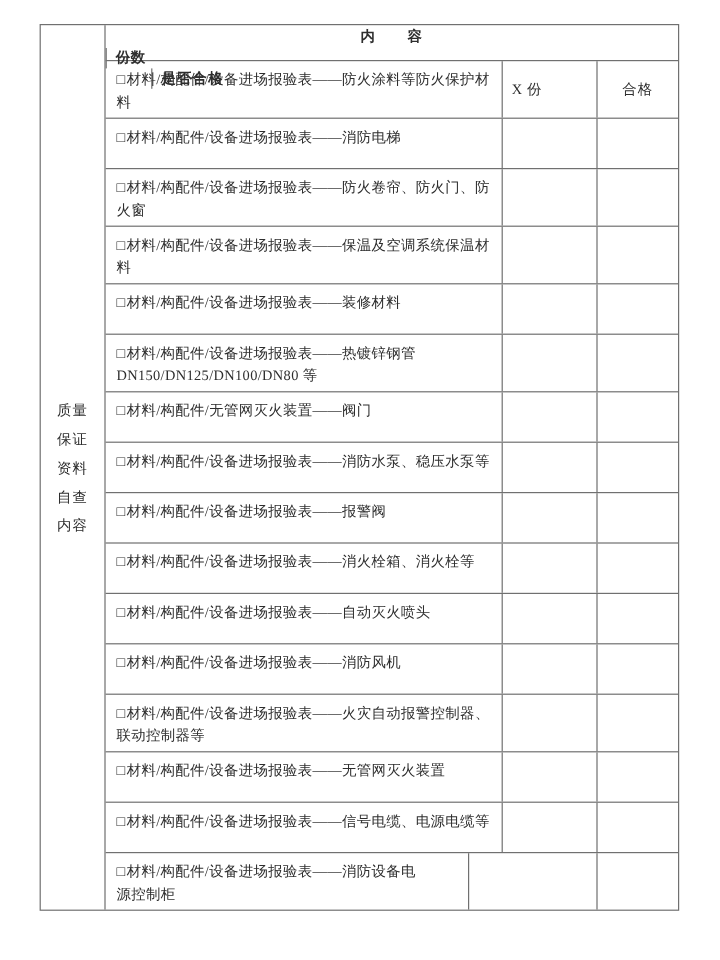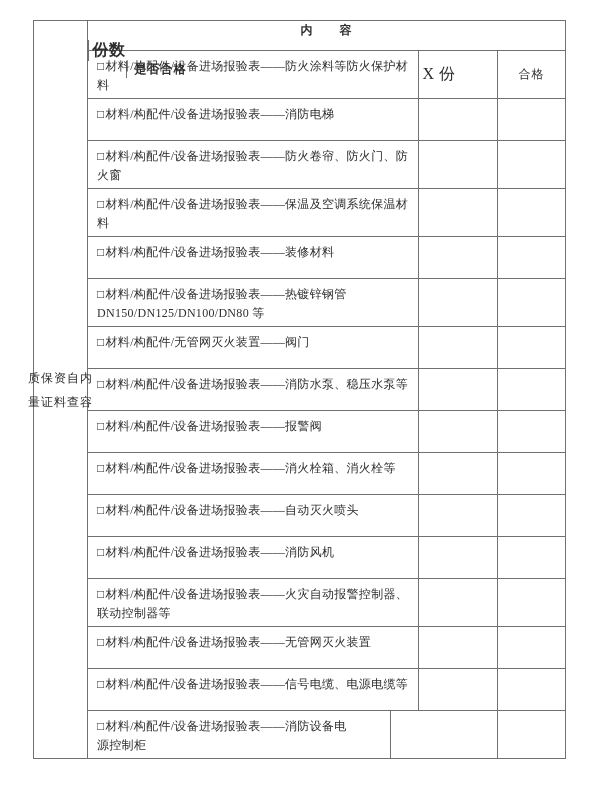--- a/index.html
+++ b/index.html
@@ -71,7 +71,7 @@
     display: flex;
     align-items: center;
     justify-content: center;
-    font-size: 16px;
+    font-size: 12px;
     letter-spacing: 0.5px;
     text-align: center;
   }

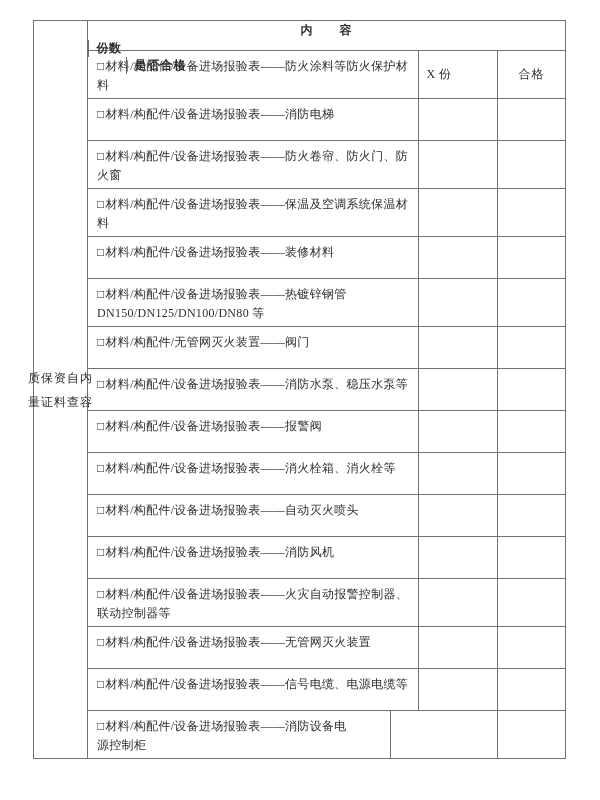--- a/index.html
+++ b/index.html
@@ -24,7 +24,7 @@
     box-sizing: border-box;
     border-right: 1px solid #707070;
     display: flex;
-    flex-direction: row;
+    flex-direction: column;
     justify-content: center;
     align-items: center;
     font-size: 12px;

